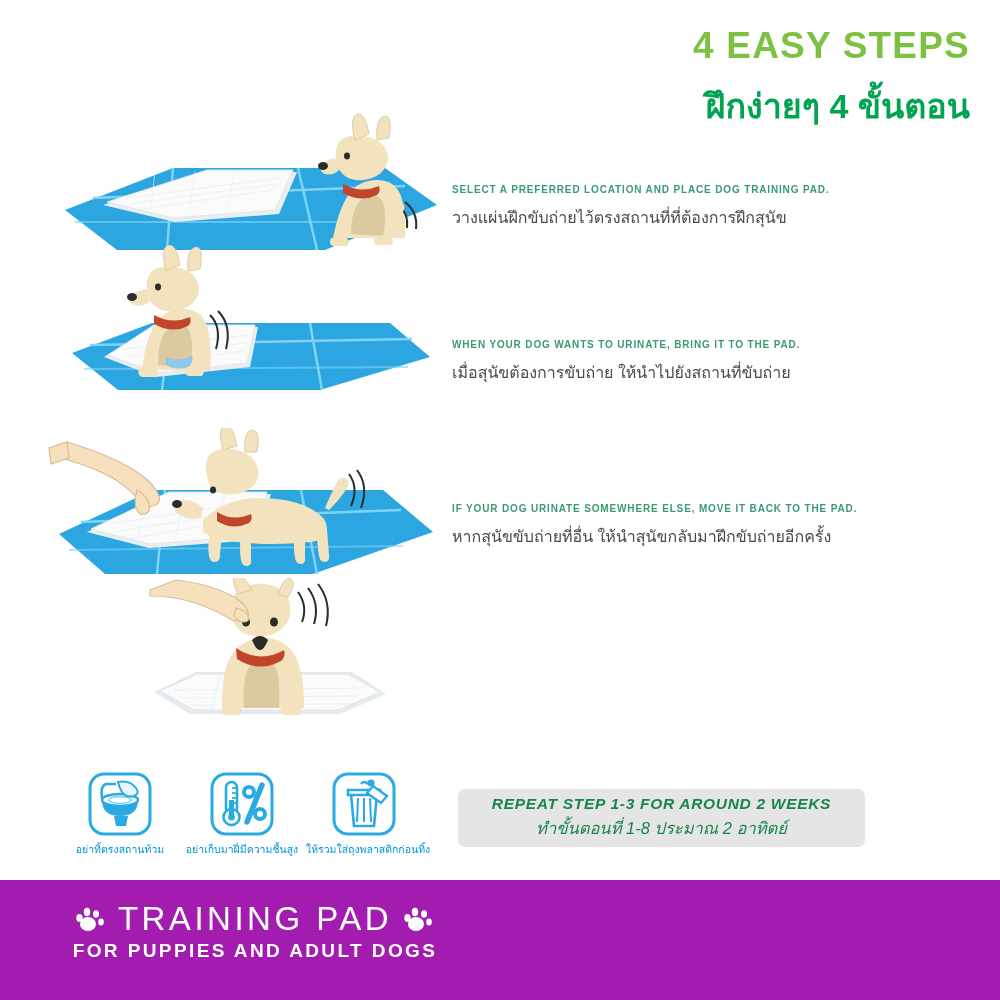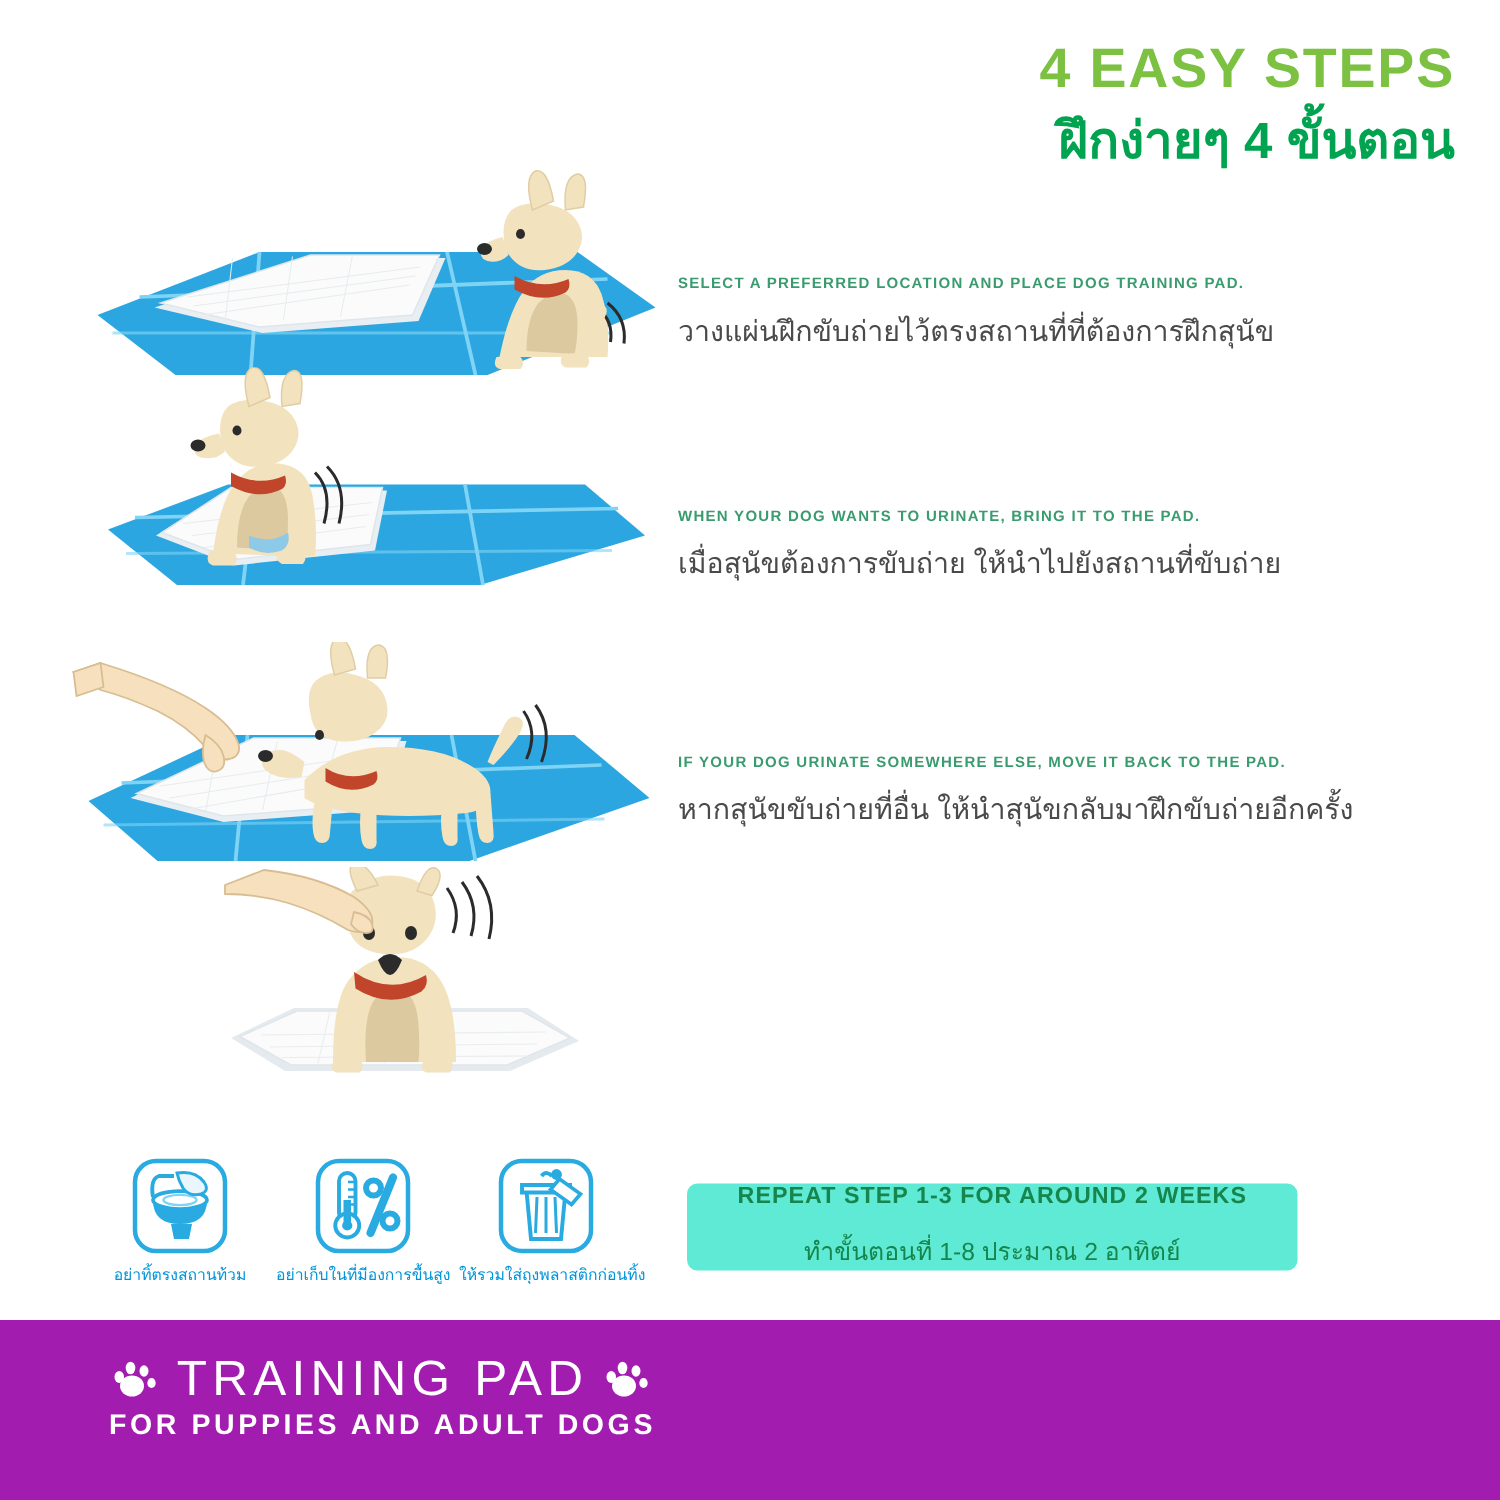--- a/index.html
+++ b/index.html
@@ -34,7 +34,7 @@
     font-weight: bold;
     color: #00a350;
     line-height: 1.25;
-    margin-top: 8px;
+    margin-top: 20px;
   }
 
   

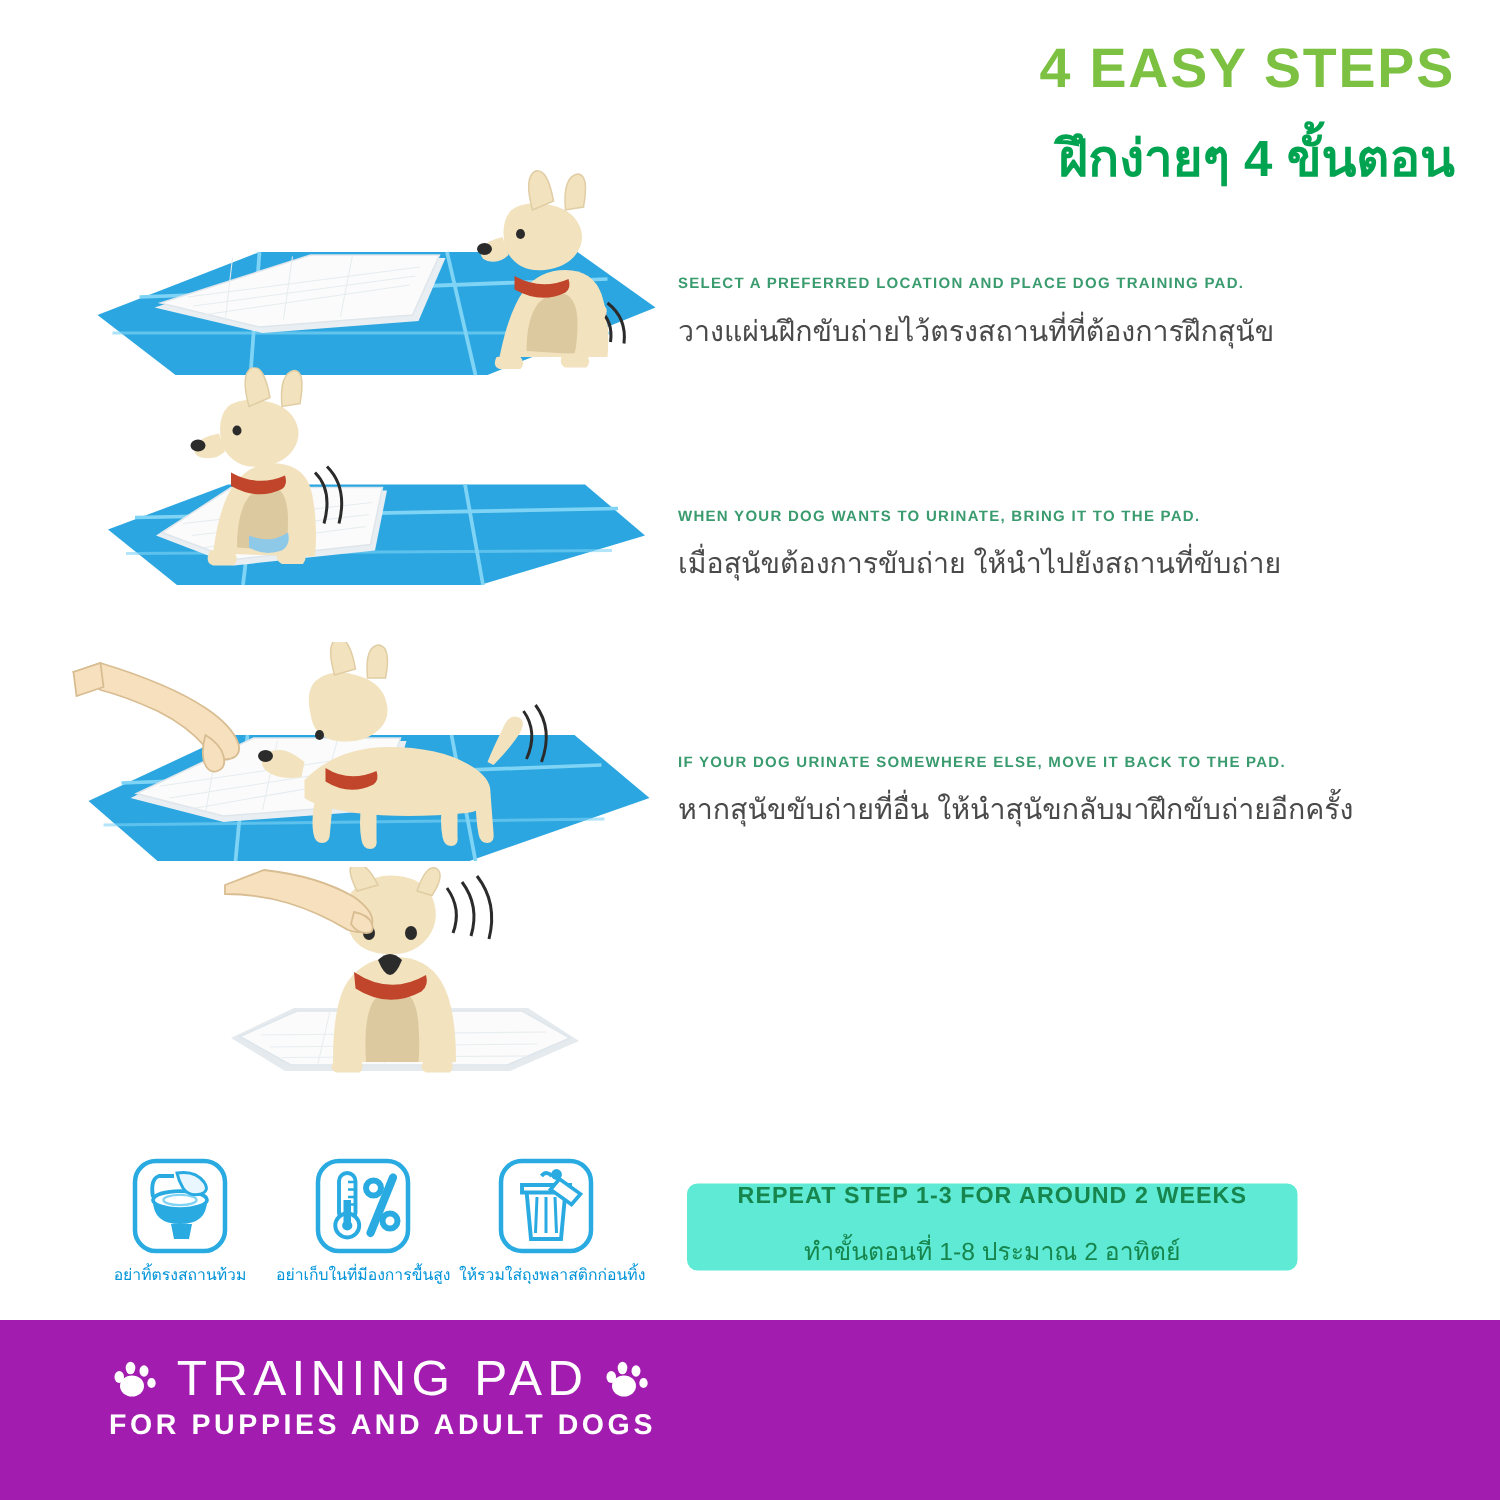--- a/index.html
+++ b/index.html
@@ -47,7 +47,7 @@
     white-space: nowrap;
   }
   .step-th {
-    font-size: 19px;
+    font-size: 16px;
     color: #4a4a4a;
     margin-top: 10px;
     white-space: nowrap;

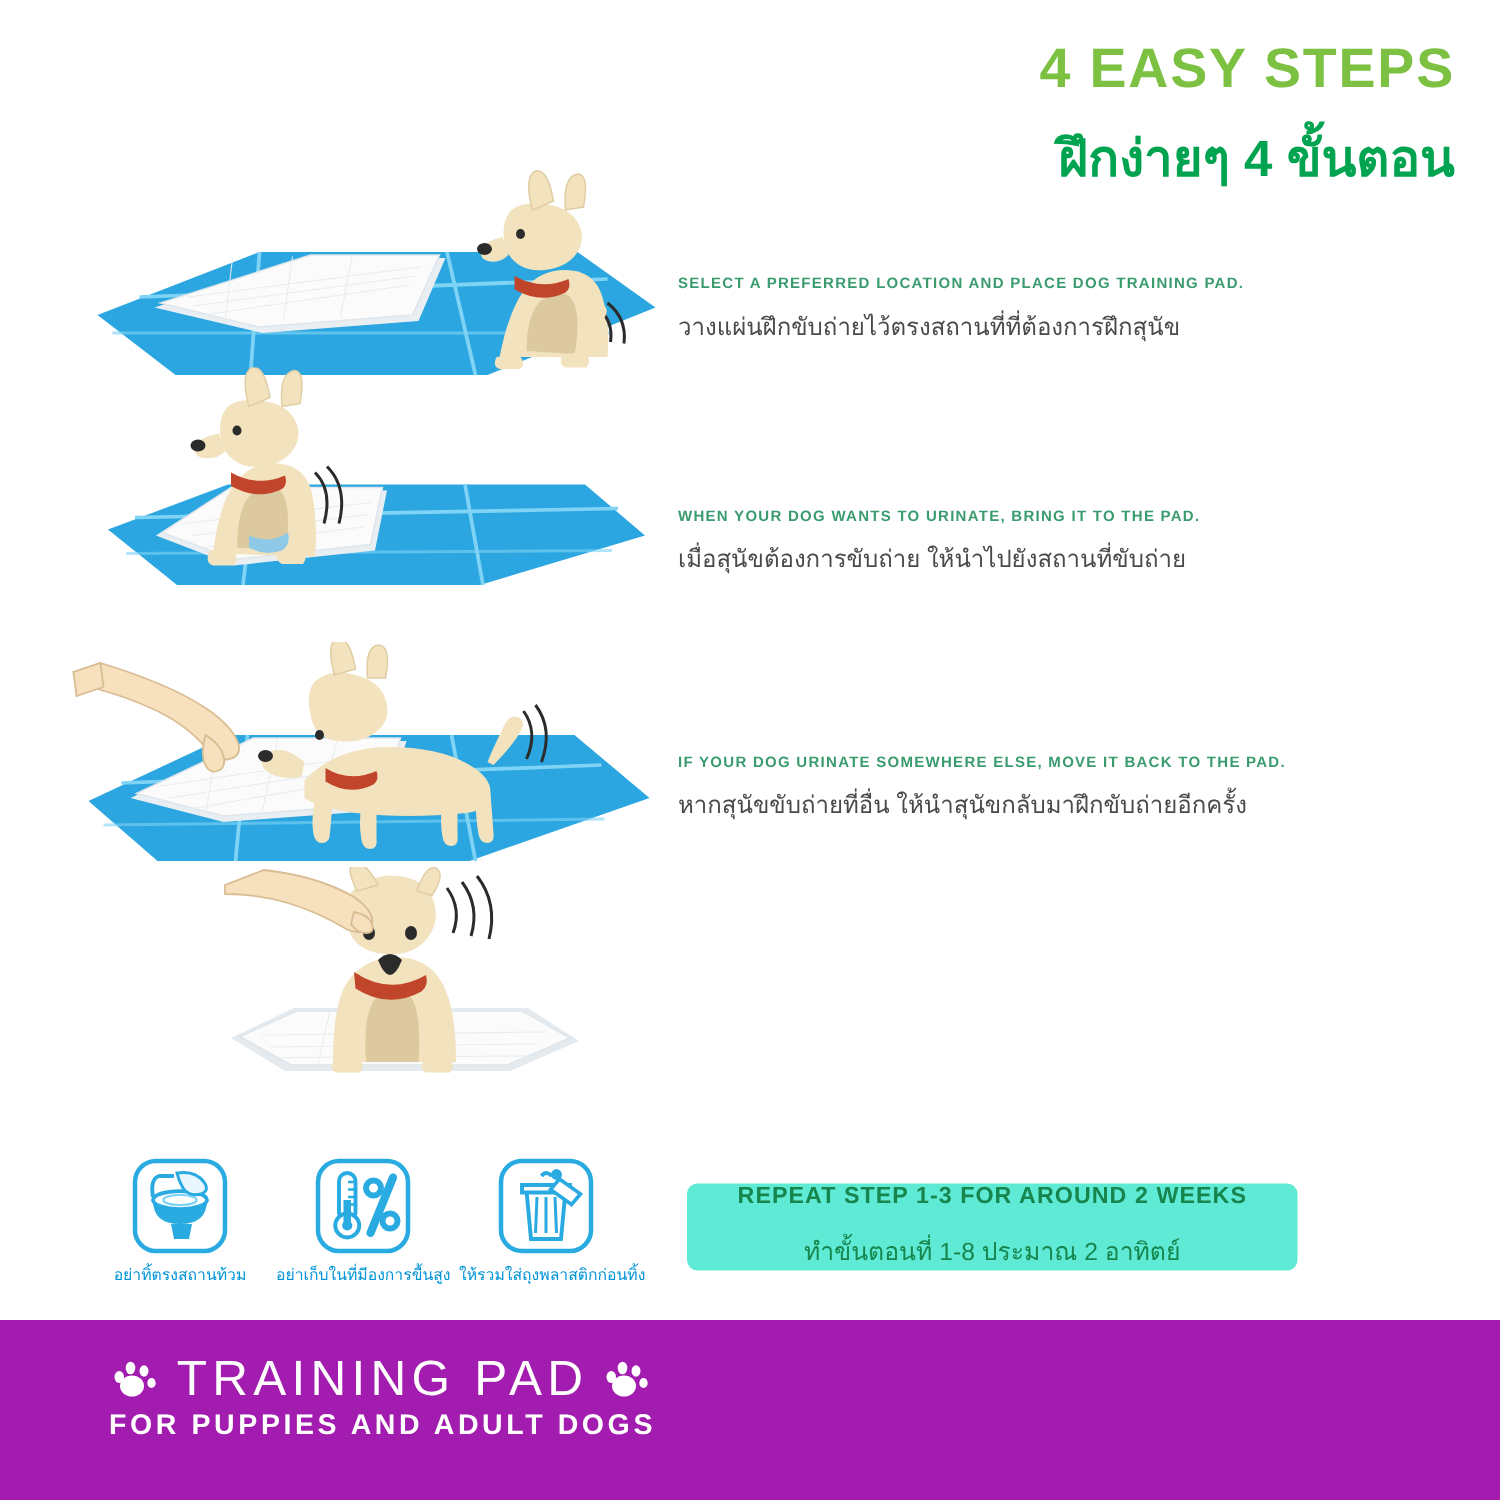--- a/index.html
+++ b/index.html
@@ -86,12 +86,13 @@
     position: absolute;
     left: 458px; top: 789px;
     width: 407px; height: 58px;
-    background: #5eead4;
+    background: #e5e5e5;
     border-radius: 7px;
     display: flex;
     flex-direction: column;
     align-items: center;
-    justify-content: space-between;
+    justify-content: center;
+    font-style: italic;
   }
   .repeat-en {
     font-size: 15.5px;

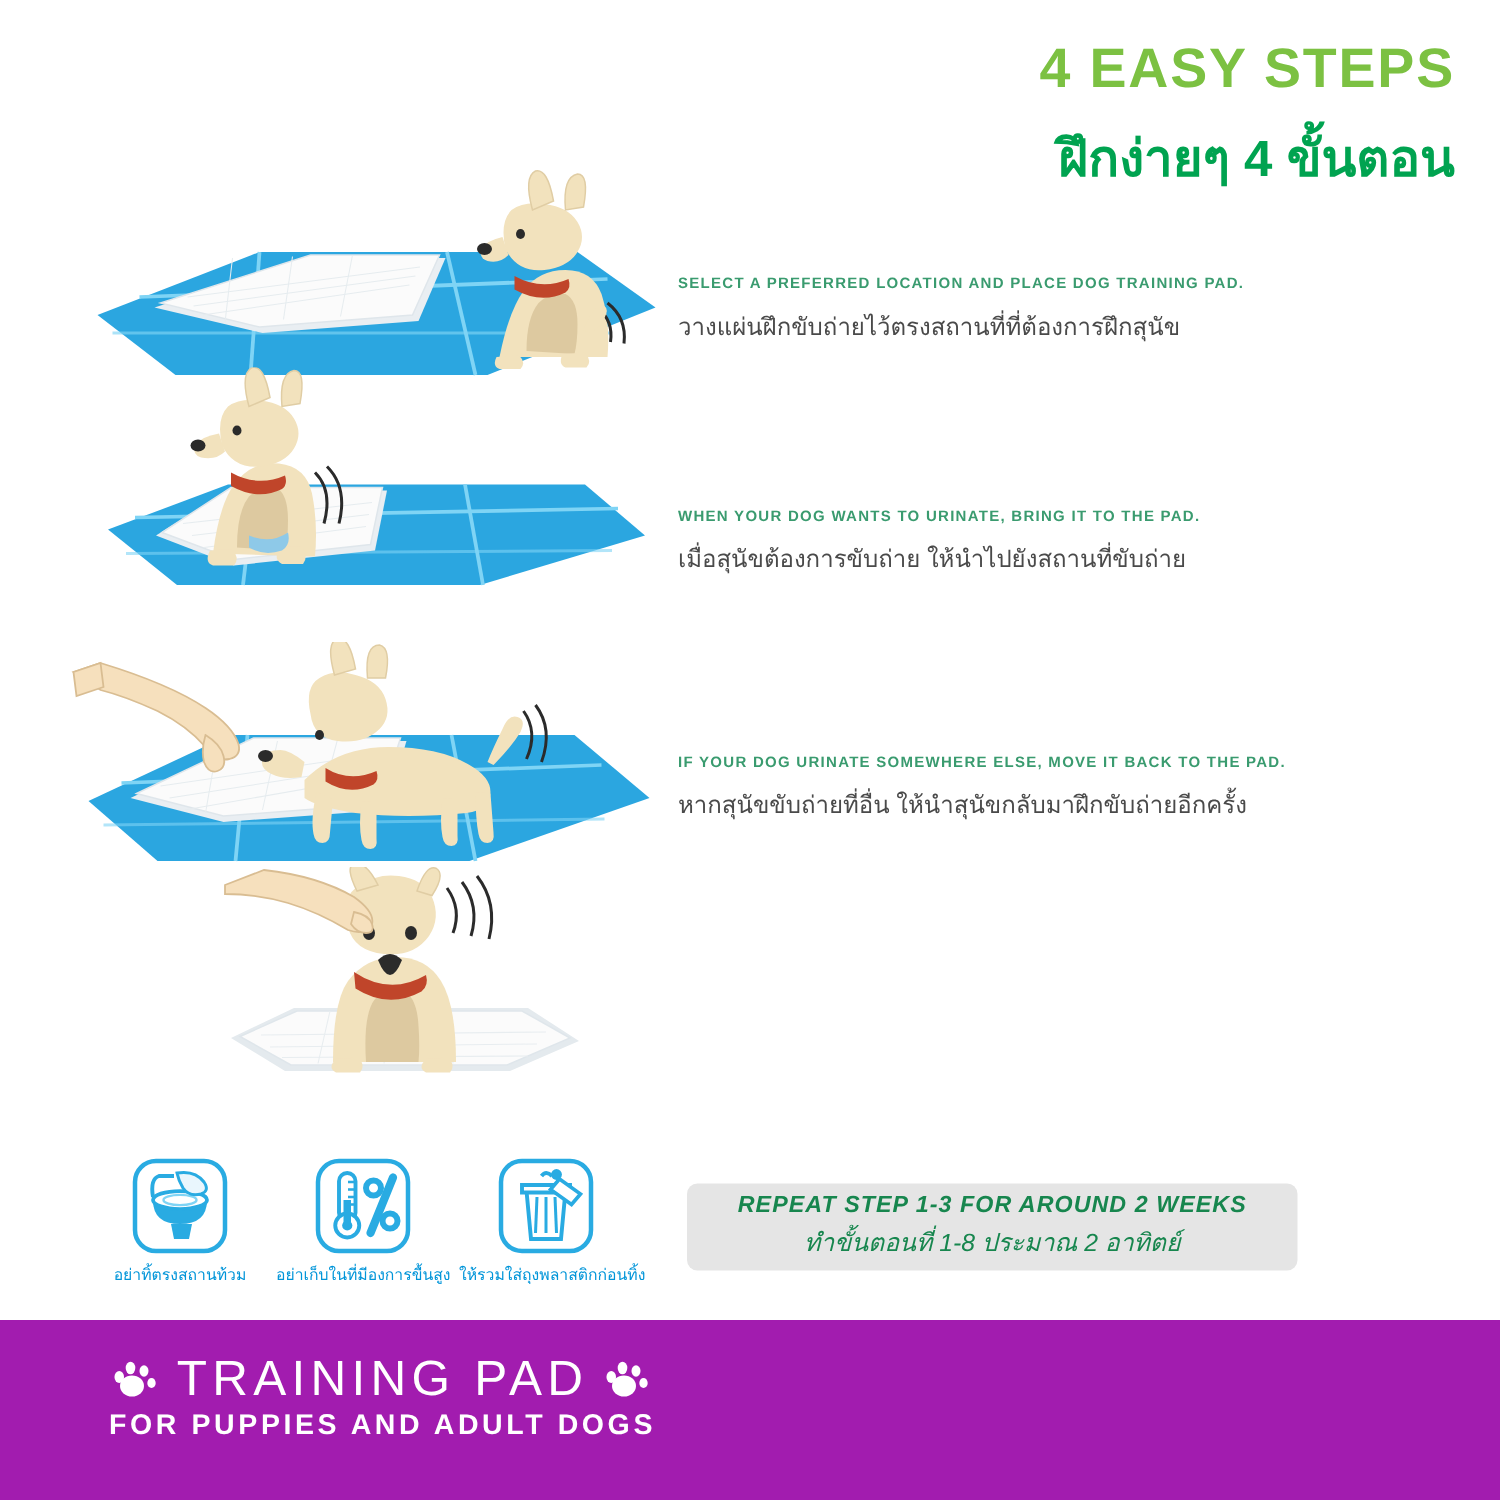--- a/index.html
+++ b/index.html
@@ -354,7 +354,7 @@
         <circle cx="50" cy="42" r="5" fill="none" stroke="#29abe2" stroke-width="4"></circle>
         <path d="M52 13 L37 50" stroke="#29abe2" stroke-width="5.5" stroke-linecap="round"></path>
       </svg>
-      <div class="warn-label">อย่าเก็บในที่มีองการขื้นสูง</div>
+      <div class="warn-label">อย่าเก็บมาฝี่มีความชื้นสูง</div>
     </div>
 
     <div class="warn-item">

